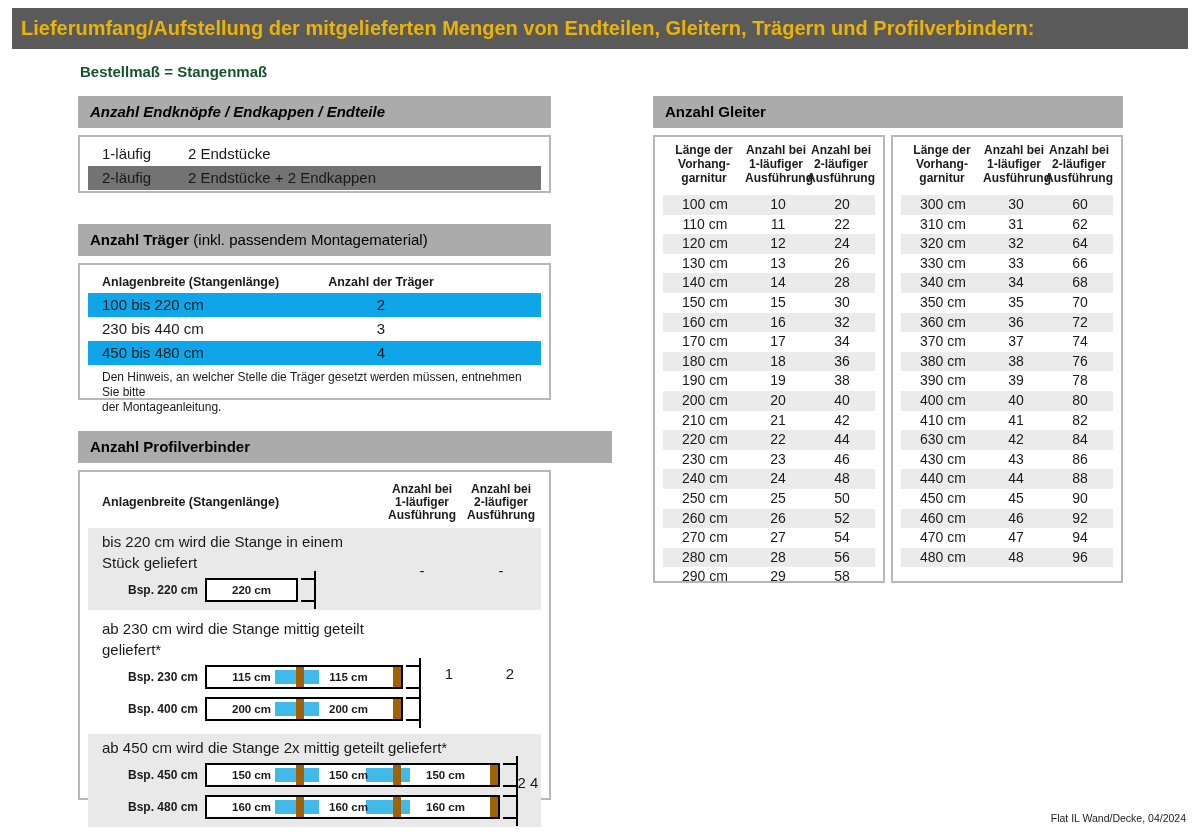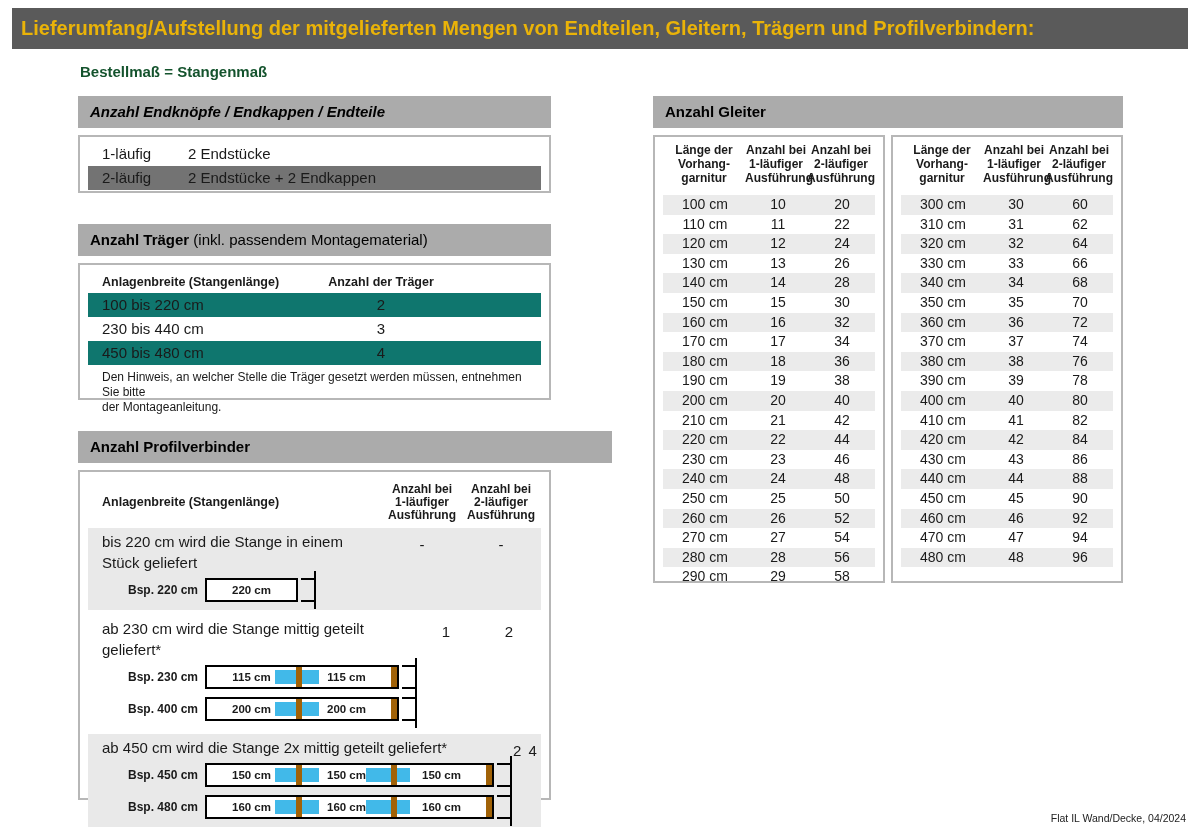--- a/index.html
+++ b/index.html
@@ -34,7 +34,7 @@
   #t2-box{left:78px;top:263px;width:473px;height:137px;padding:6px 8px;}
   .t2-head{display:flex;height:22px;line-height:22px;font-size:12.5px;font-weight:bold;}
   .t2-row{display:flex;height:24px;line-height:24px;font-size:15px;}
-  .t2-row.shade{background:#0f766e;}
+  .t2-row.shade{background:#0ea5e9;}
   .t2-c1{flex:1;padding-left:14px;}
   .t2-c2{width:200px;margin-right:60px;text-align:center;}
   .t2-note{font-size:12px;line-height:15px;padding:5px 0 0 14px;}

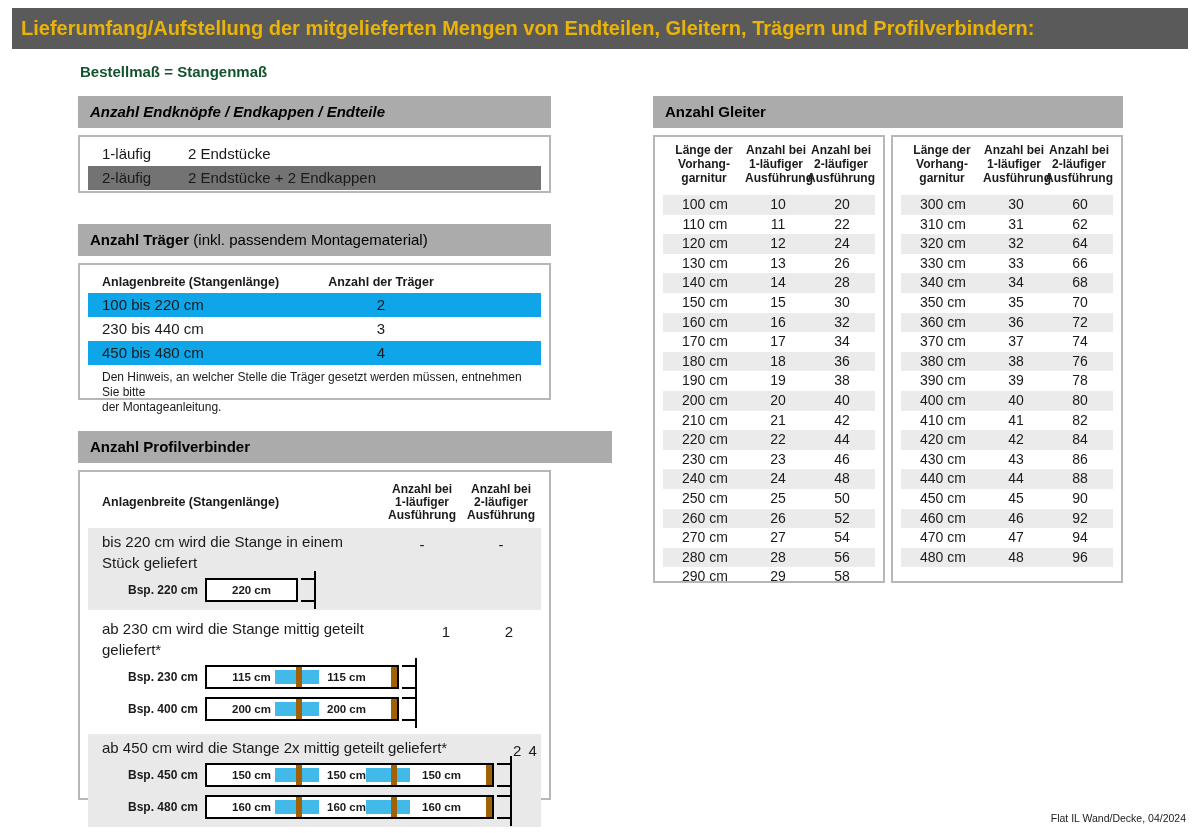--- a/index.html
+++ b/index.html
@@ -397,7 +397,7 @@
         <div class="gc3">82</div>
       </div>
       <div class="grow shade">
-        <div class="gc1">420 cm</div>
+        <div class="gc1">630 cm</div>
         <div class="gc2">42</div>
         <div class="gc3">84</div>
       </div>

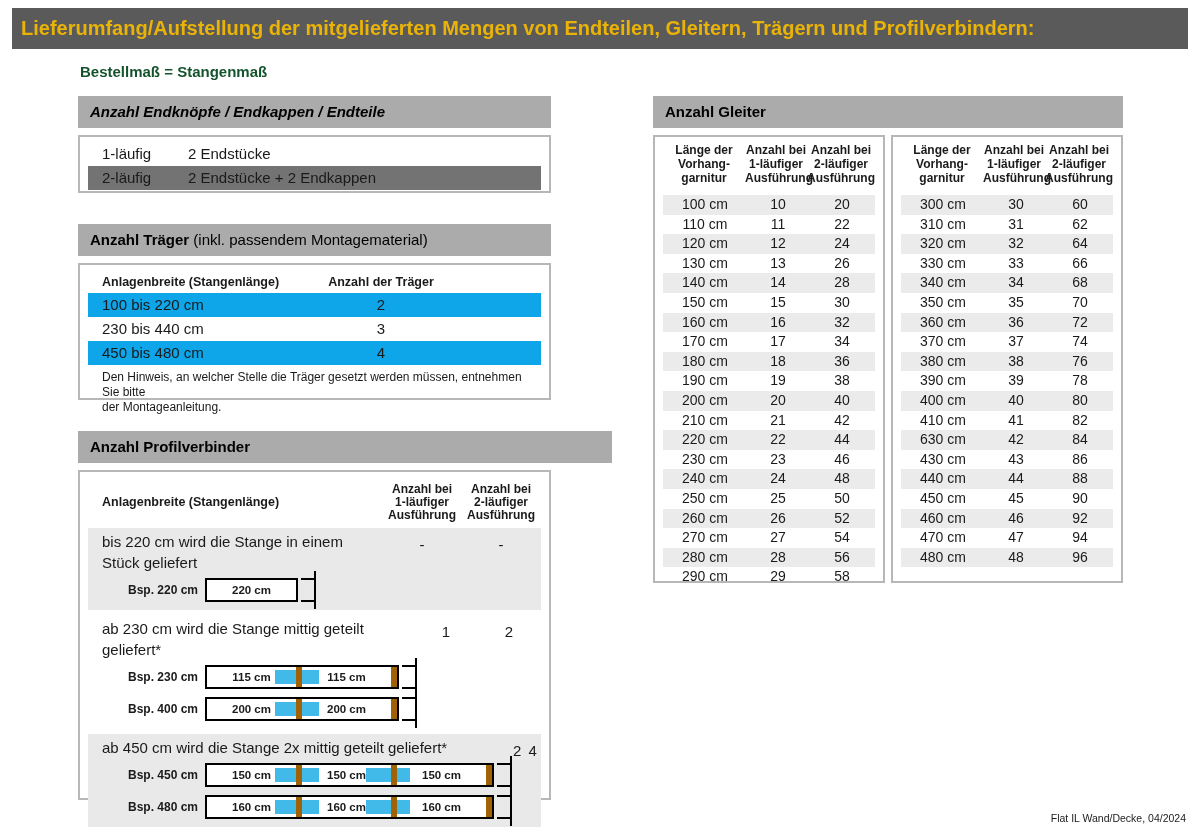--- a/index.html
+++ b/index.html
@@ -44,7 +44,7 @@
   .pv-head{display:flex;align-items:center;height:52px;}
   .pv-h1{flex:1;font-size:12.5px;font-weight:bold;padding-left:14px;}
   .pv-hc{width:78px;text-align:center;font-size:12px;font-weight:bold;line-height:13px;white-space:pre-line;margin-right:1px;}
-  .pv-group{display:flex;align-items:flex-start;padding:3px 0;margin-bottom:5px;}
+  .pv-group{display:flex;align-items:center;padding:3px 0;margin-bottom:5px;}
   .pv-group.shade{background:#e9e9e9;}
   .pv-left{flex:1;}
   .pv-statement{font-size:15px;line-height:21px;padding-left:14px;}

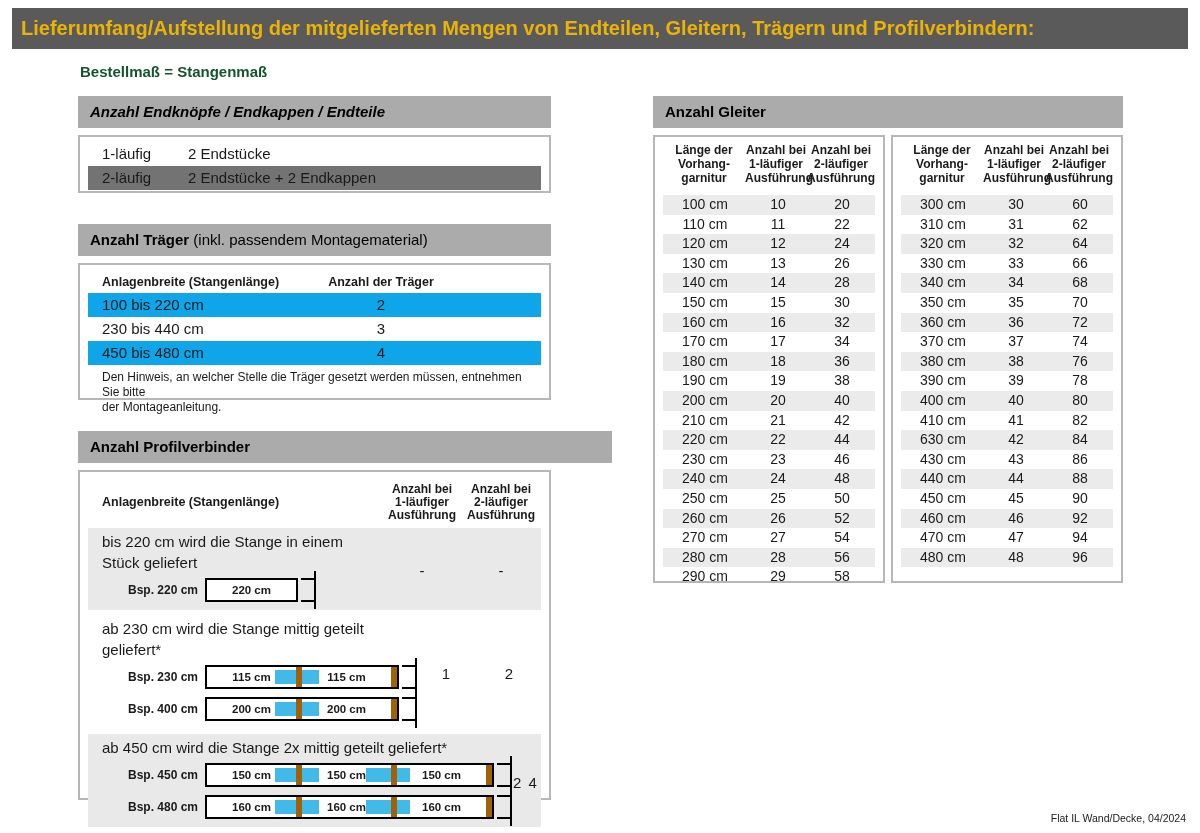--- a/index.html
+++ b/index.html
@@ -52,7 +52,7 @@
   .diag{display:flex;align-items:center;height:30px;margin:2px 0;}
   .bsp{width:66px;margin-left:40px;margin-right:11px;font-size:12px;font-weight:bold;white-space:nowrap;}
   .rod{position:relative;display:flex;height:24px;border:2px solid #000;background:#fff;box-sizing:border-box;}
-  .seg{position:relative;z-index:2;width:89px;border-right:6px solid #a16207;display:flex;
+  .seg{position:relative;z-index:2;width:89px;border-right:8px solid #a16207;display:flex;
     align-items:center;justify-content:center;font-size:11.5px;font-weight:bold;background:transparent;}
   .seg:last-child{border-right:none;}
   .conn{position:absolute;z-index:1;top:3px;width:44px;height:14px;background:#41b9e9;}

